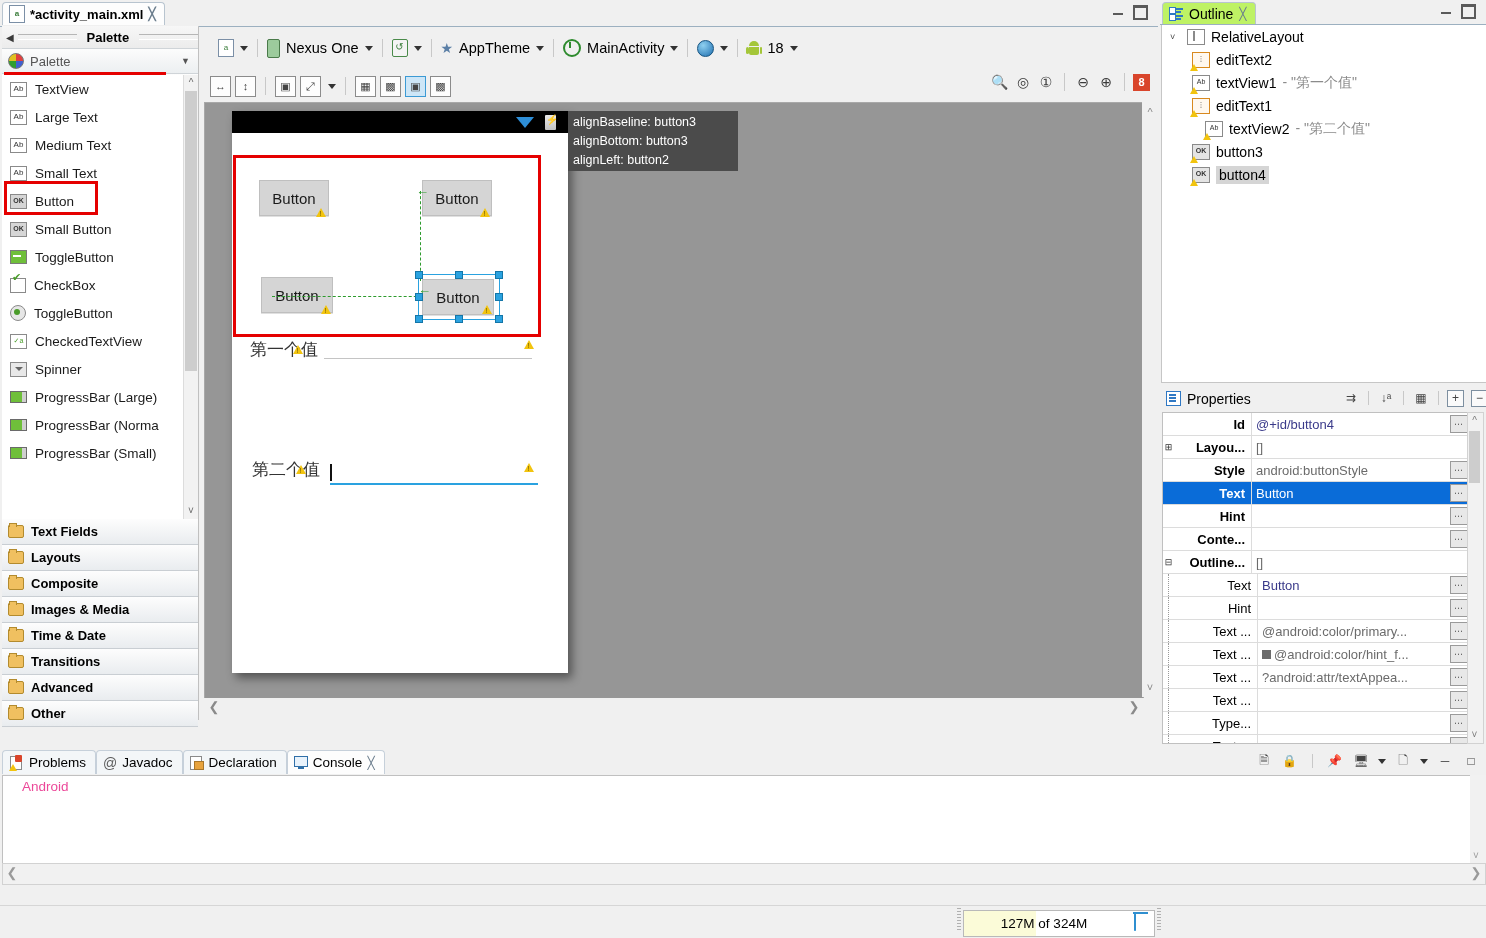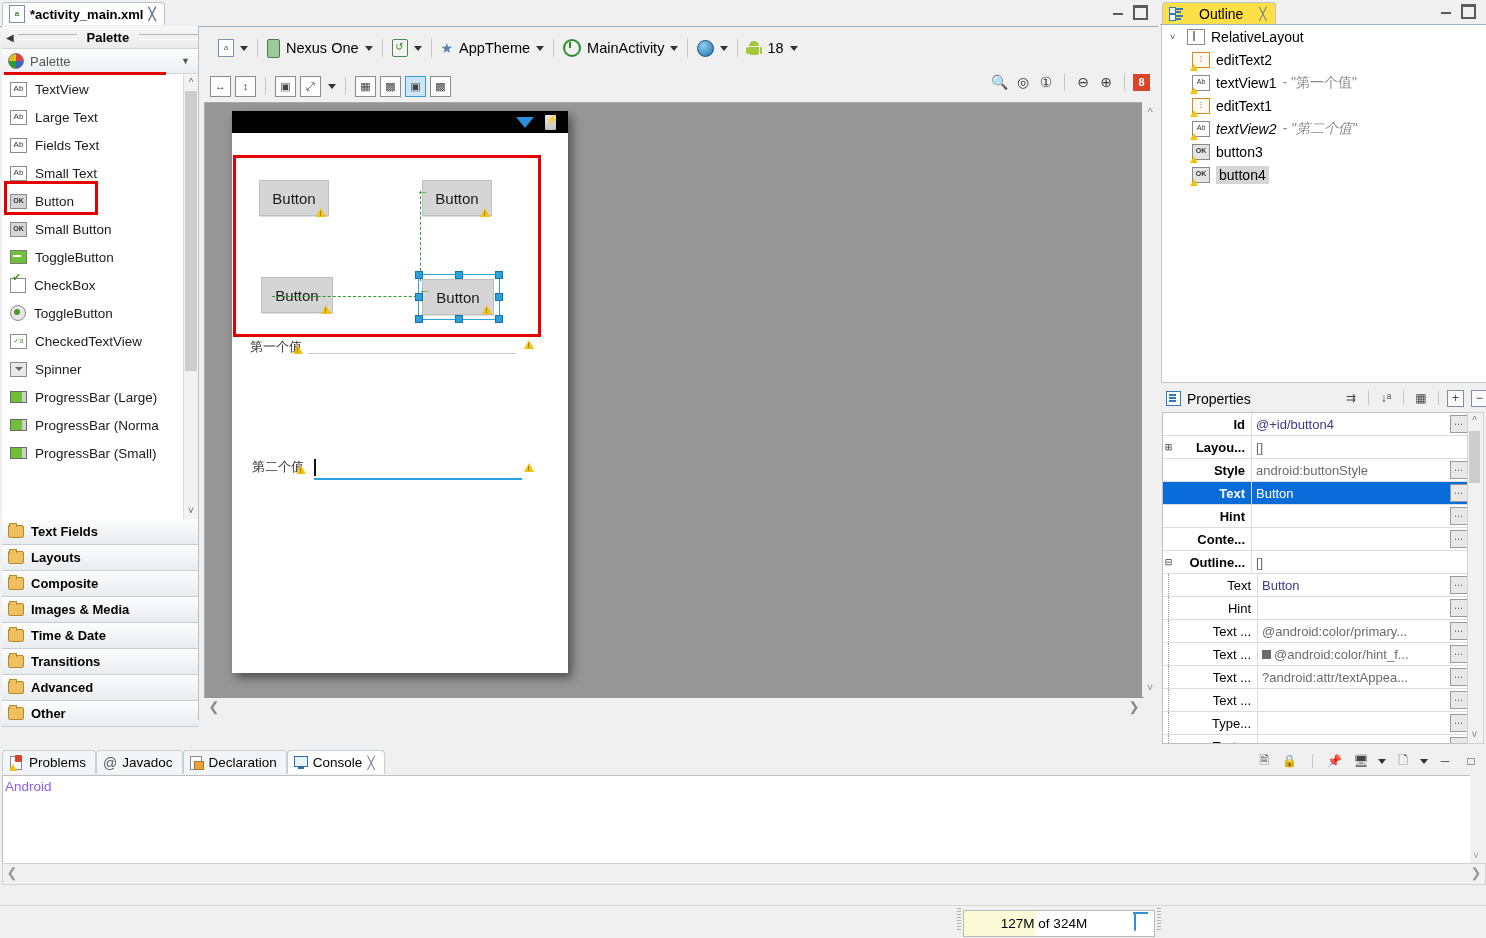--- a/index.html
+++ b/index.html
@@ -249,8 +249,8 @@
   #outline-tabstrip { position:absolute; left:0; top:0; width:326px; height:24px; border-bottom:1px solid #9cb0c0;}
   #outline-tab {
     position:absolute; left:2px; top:2px; height:21px;
-    display:flex; align-items:center; gap:16px; padding:0 8px 0 6px;
-    background:#fde047; border:1px solid #b8c4cf; border-bottom:none; border-radius:4px 4px 0 0;
+    display:flex; align-items:center; gap:6px; padding:0 8px 0 6px;
+    background:#bef264; border:1px solid #b8c4cf; border-bottom:none; border-radius:4px 4px 0 0;
     font-size:14px;
   }
   .ic-outline{width:14px;height:13px;position:relative;}

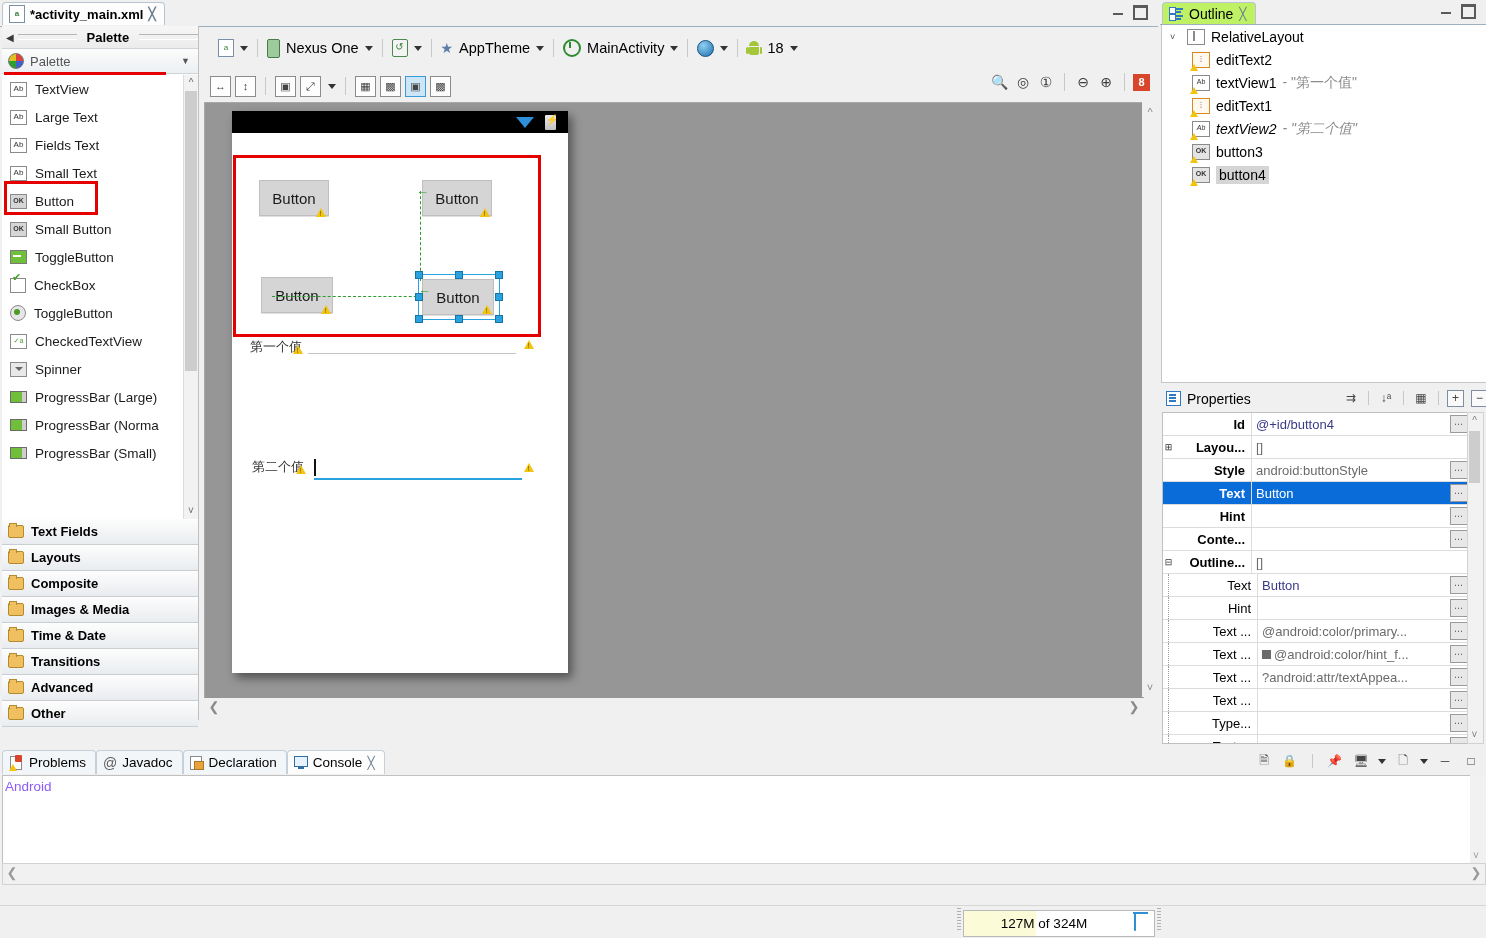--- a/index.html
+++ b/index.html
@@ -606,6 +606,11 @@
         </div>
       </div>
 
+      <div id="tooltip-overlay">
+        <div>alignBaseline: button3</div>
+        <div>alignBottom: button3</div>
+        <div>alignLeft: button2</div>
+      </div>
     </div>
 
     <div id="canvas-vsb">

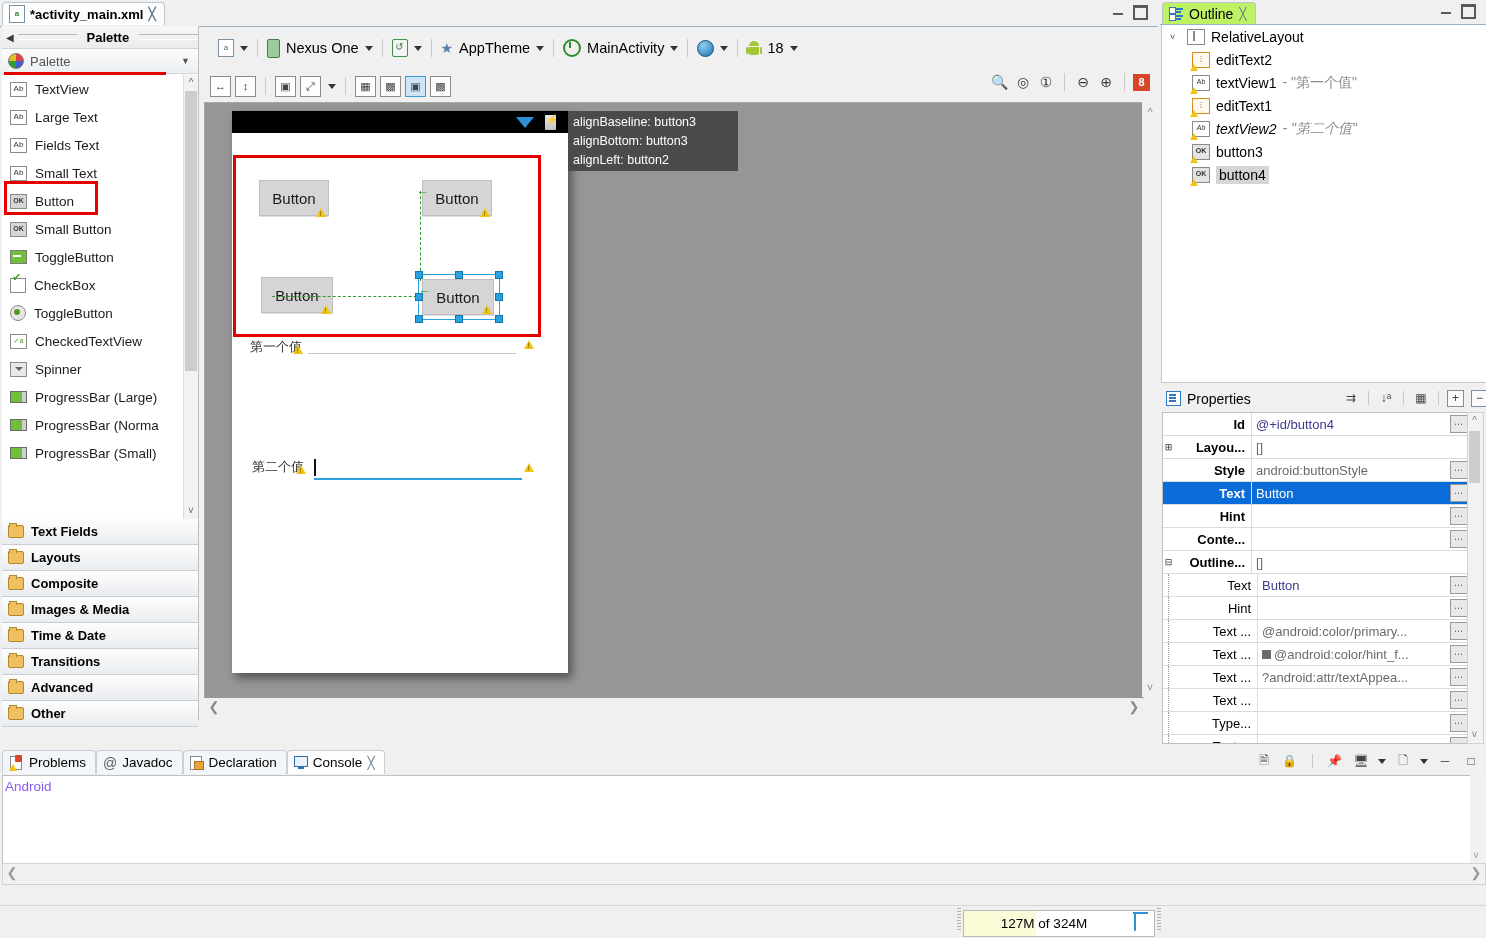--- a/index.html
+++ b/index.html
@@ -663,7 +663,7 @@
             <span class="iconwrap"><span class="ic-et ico">⋮</span><span class="warnbadge"></span></span>
             <span class="lbl">editText1</span>
           </div>
-          <div class="tr-row" style="padding-left: 30px; font-style: italic;">
+          <div class="tr-row" style="padding-left: 43px;">
             <span class="iconwrap"><span class="ic-tv ico">Ab</span><span class="warnbadge"></span></span>
             <span class="lbl">textView2</span>
             <span class="tr-sub">- "第二个值"</span>

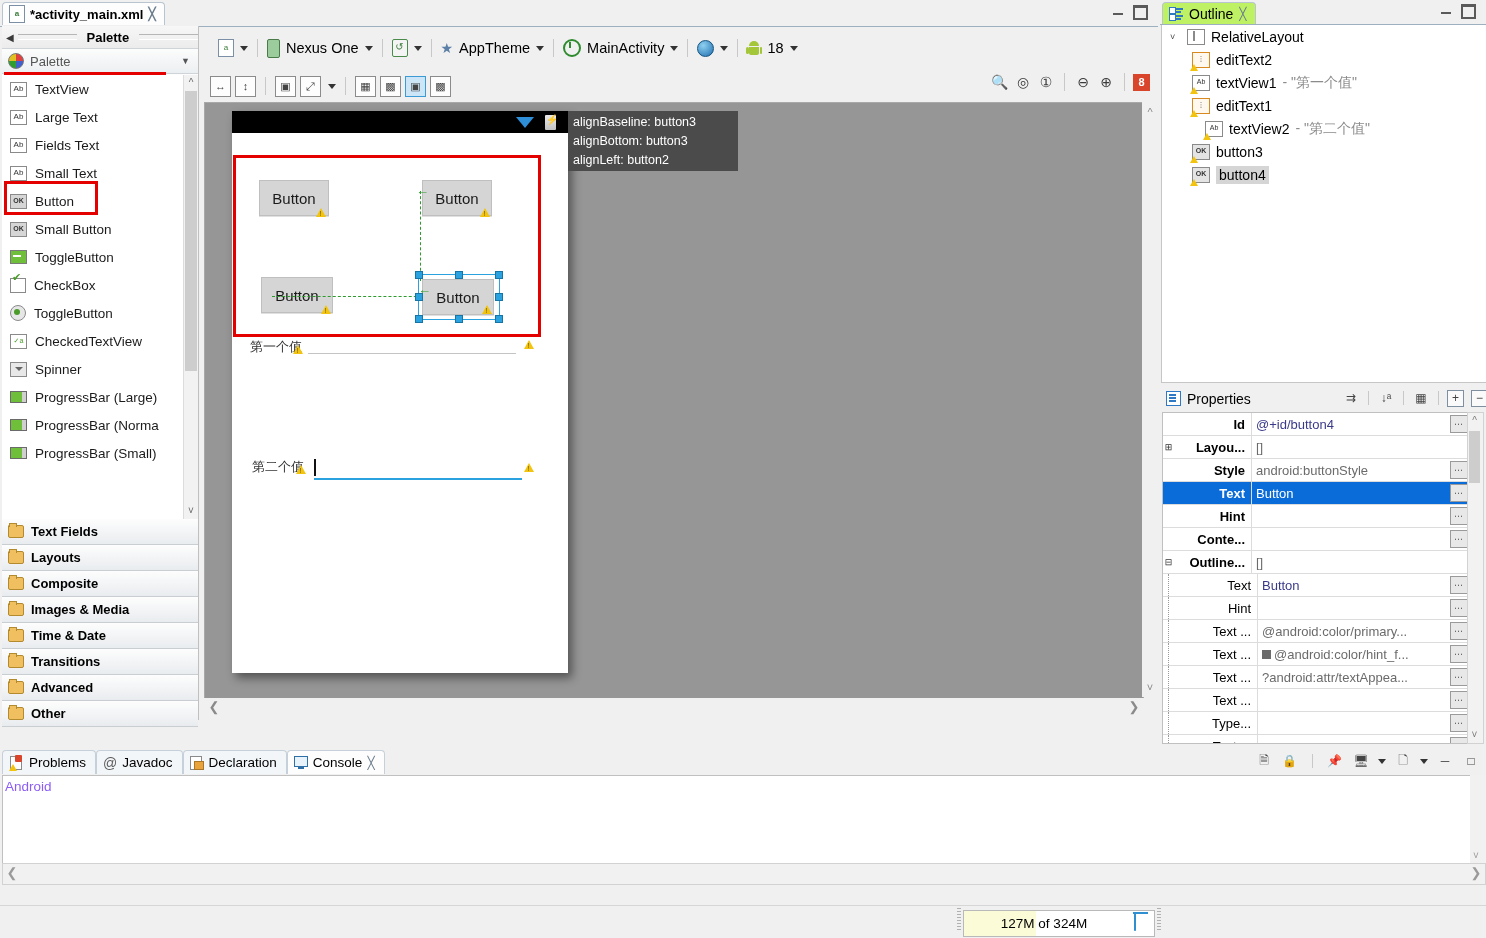--- a/index.html
+++ b/index.html
@@ -380,7 +380,7 @@
             </div>
             <div class="pal-item">
               <span class="ic-ab ico">Ab</span>
-              <span>Fields Text</span>
+              <span>Medium Text</span>
             </div>
             <div class="pal-item">
               <span class="ic-ab ico">Ab</span>

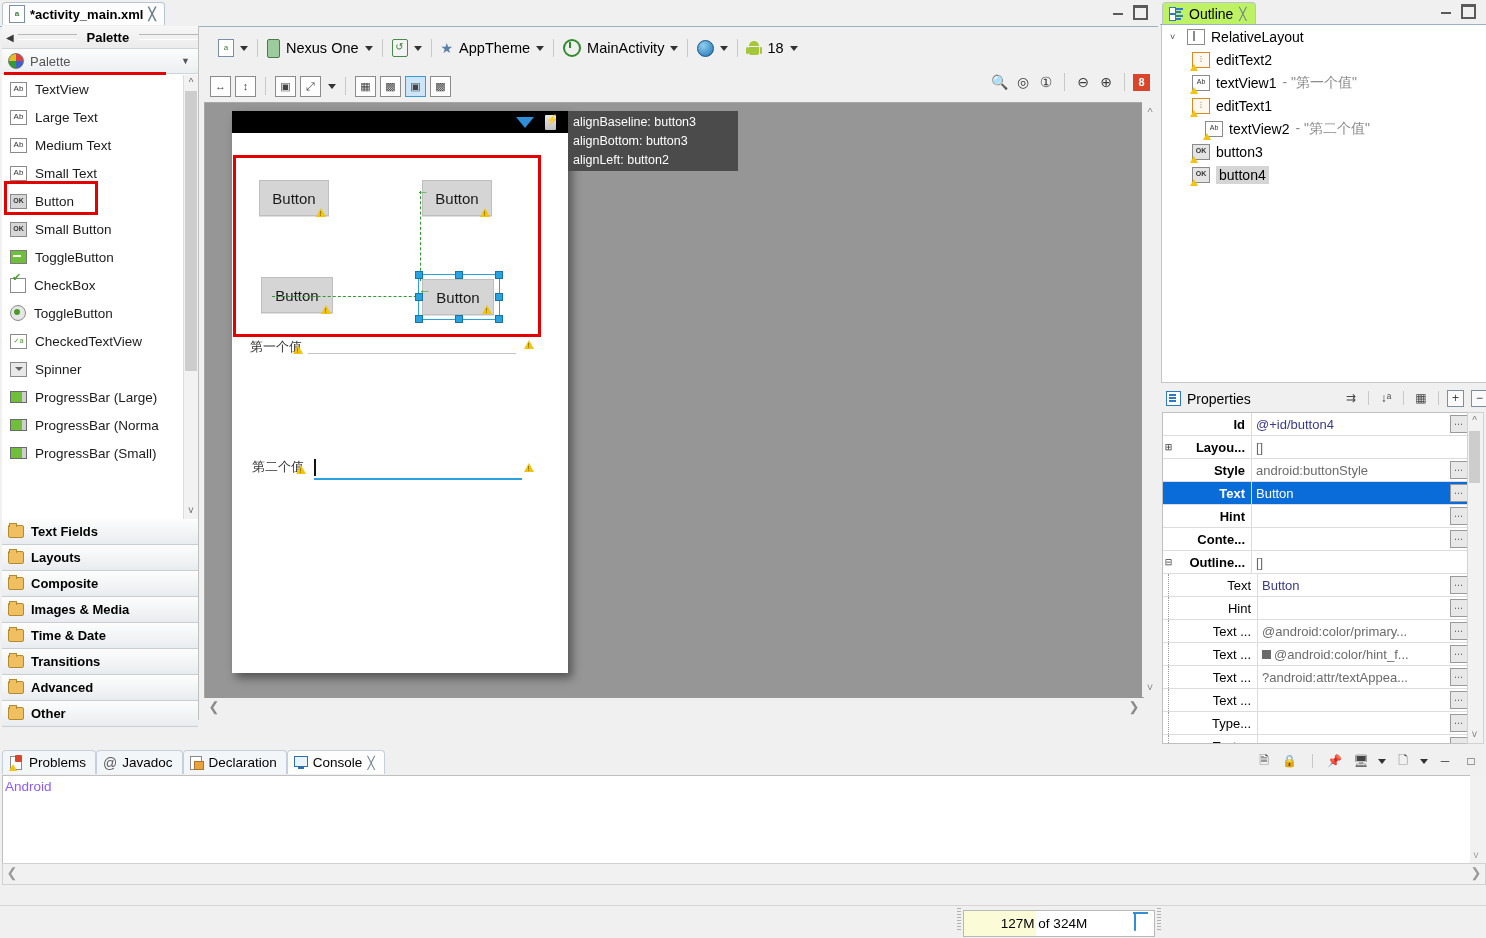--- a/index.html
+++ b/index.html
@@ -218,7 +218,7 @@
   .arrow-l { position:absolute; color:#2d9b2d; font-size:13px; line-height:9px;}
 
   .dev-row { position:absolute; display:flex; align-items:flex-end; }
-  .dev-label { font-size:13px; color:#333; }
+  .dev-label { font-size:17px; color:#333; }
   .dev-underline { height:1px; background:#c4c4c4; }
   .dev-underline.focused { height:2px; background:#2aa2e0; }
   .caret-bar { width:2px; height:17px; background:#111; }

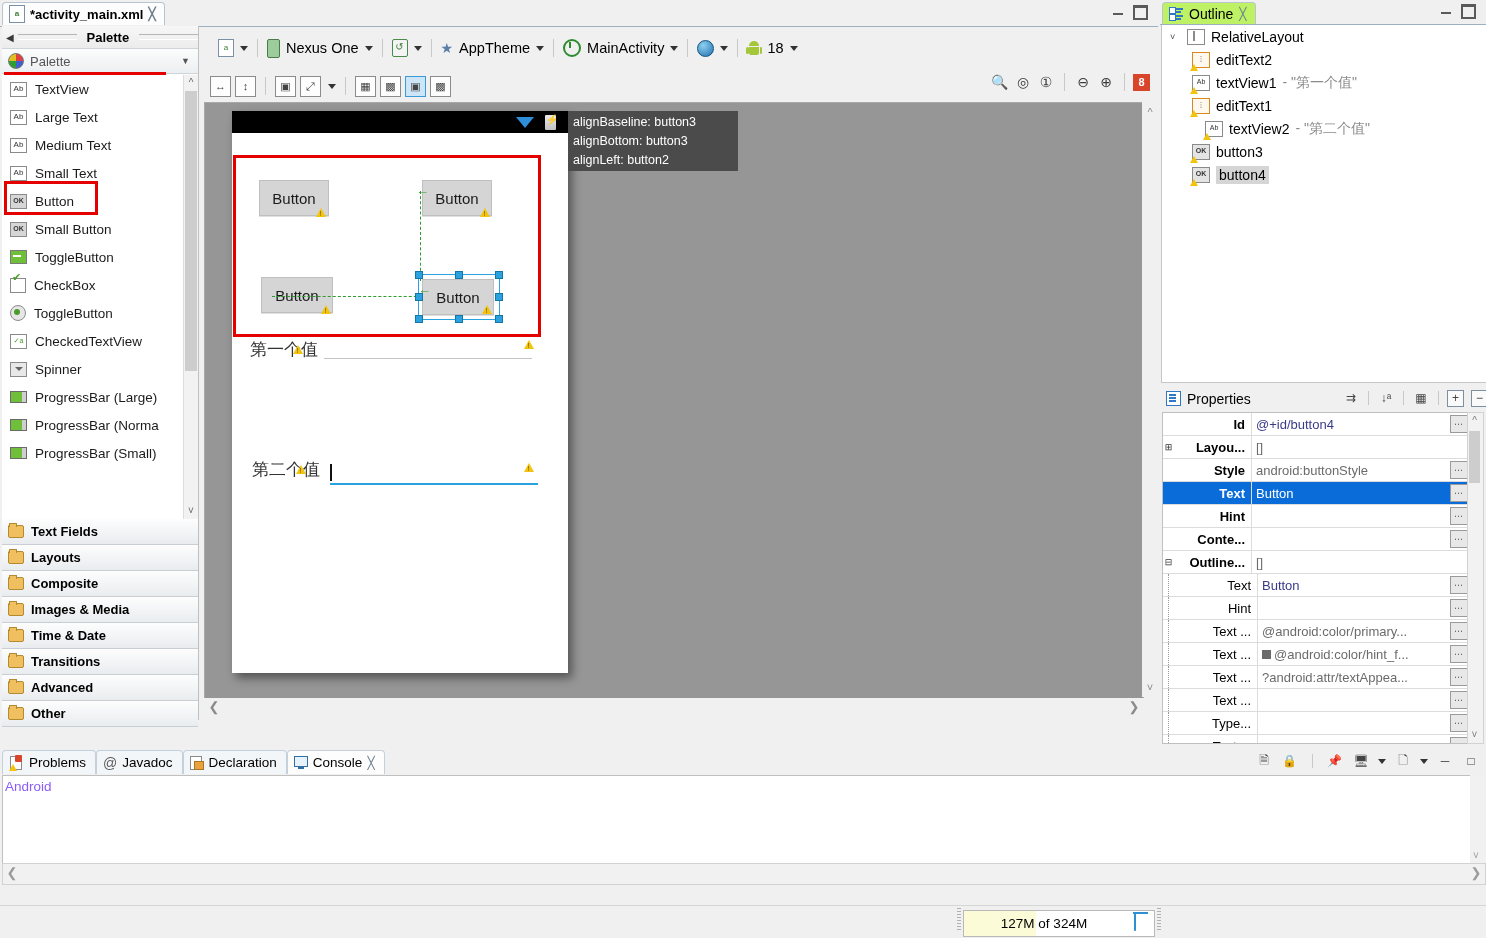--- a/index.html
+++ b/index.html
@@ -313,7 +313,7 @@
   #bottom-tools { position:absolute; right:6px; top:4px; display:flex; align-items:center; gap:8px; }
   .btool { width:18px;height:18px; display:flex; align-items:center; justify-content:center; font-size:12px; color:#444; }
   #console-body { position:absolute; left:2px; top:27px; width:1482px; height:108px; background:#fff; border:1px solid #c0c0c0; border-right:none;}
-  #console-text { padding:3px 2px; font-size:13.5px; color:#8b5cf6; }
+  #console-text { padding:3px 19px; font-size:13.5px; color:#ec4899; }
   #console-vsb { position:absolute; right:0; top:27px; width:16px; height:88px; background:#f1f1f1;}
   #console-hsb { position:absolute; left:2px; top:115px; width:1482px; height:20px; background:#f1f1f1; border:1px solid #d2d2d2;}
   #console-hsb .a{position:absolute;top:0;width:16px;height:18px;text-align:center;line-height:18px;color:#9a9a9a;font-size:13px;}

